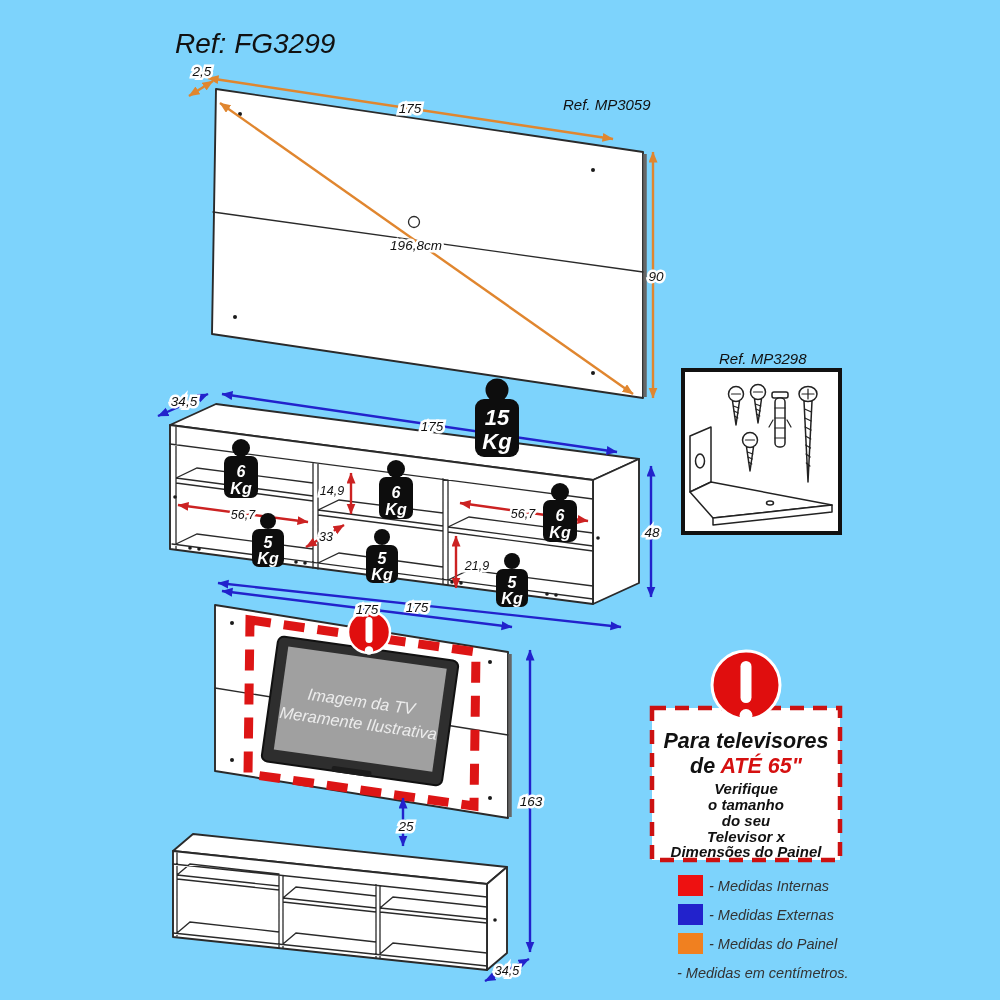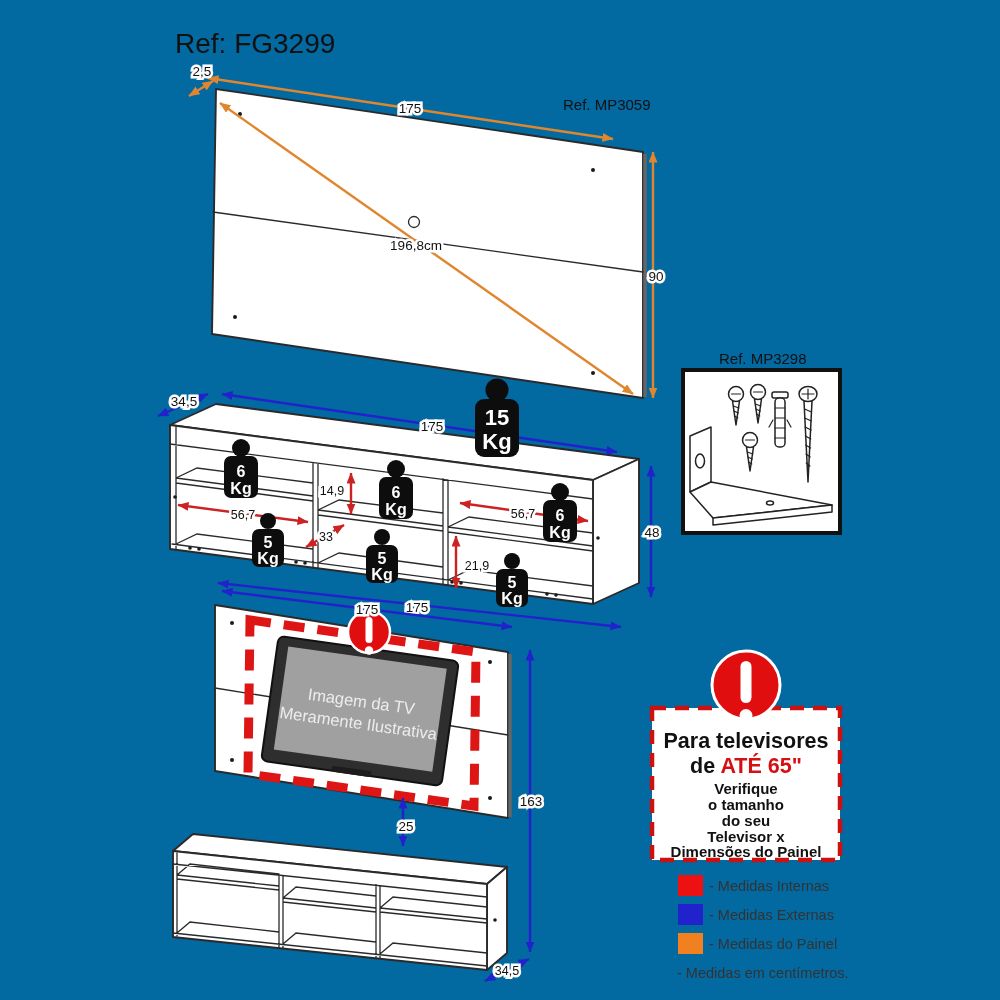--- a/index.html
+++ b/index.html
@@ -3,8 +3,8 @@
 <meta charset="utf-8">
 <style>
   html,body{margin:0;padding:0;background:#fff;}
-  .canvas{position:relative;width:1000px;height:1000px;background:#0369a1;overflow:hidden;
-          font-family:"Liberation Sans",sans-serif;}
+  .canvas{position:relative;width:1000px;height:1000px;background:#7dd3fc;overflow:hidden;
+          font-family:"Liberation Sans",sans-serif;font-style:italic;}
   svg{position:absolute;left:0;top:0;}
   
   .t-title{font-family:"Liberation Sans",sans-serif;font-size:28px;font-weight:500;fill:#111;}

